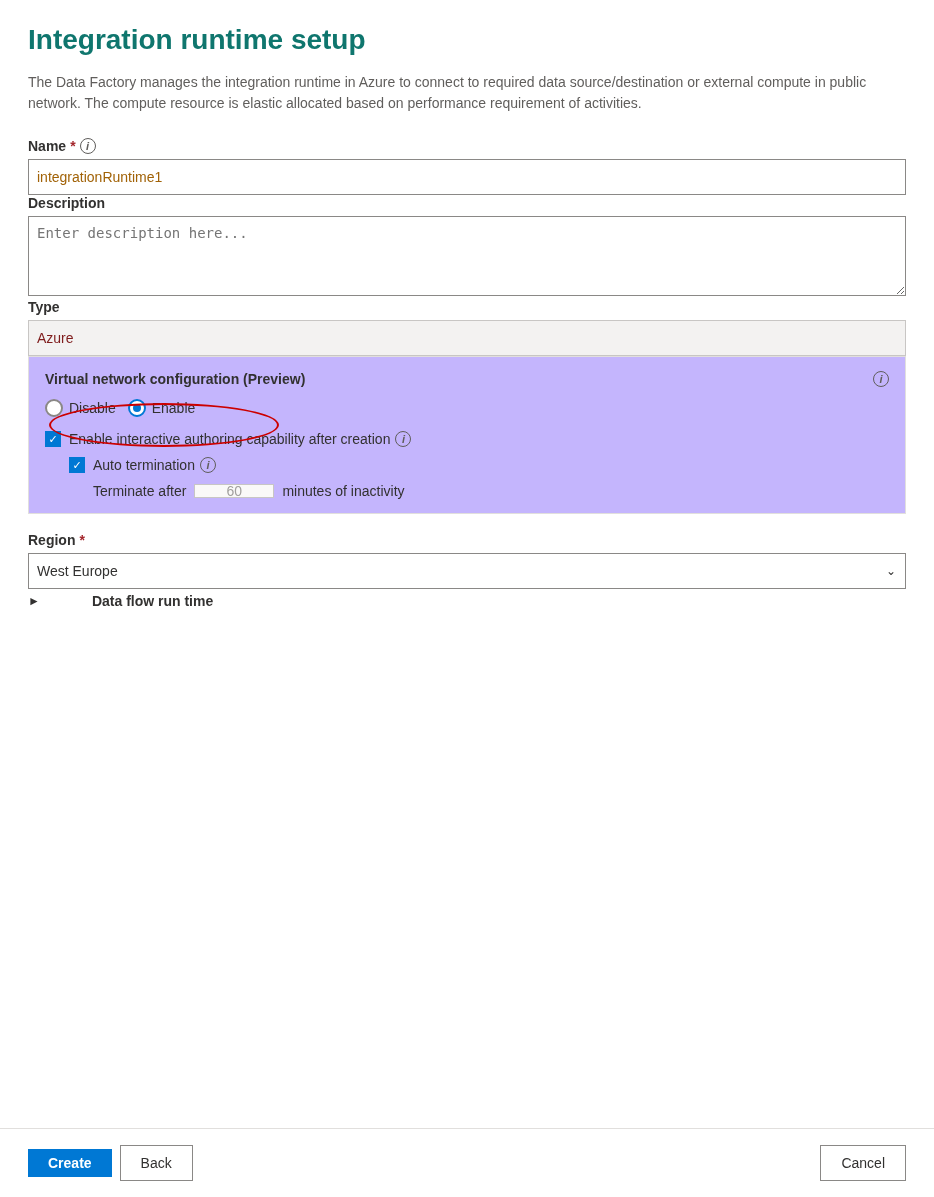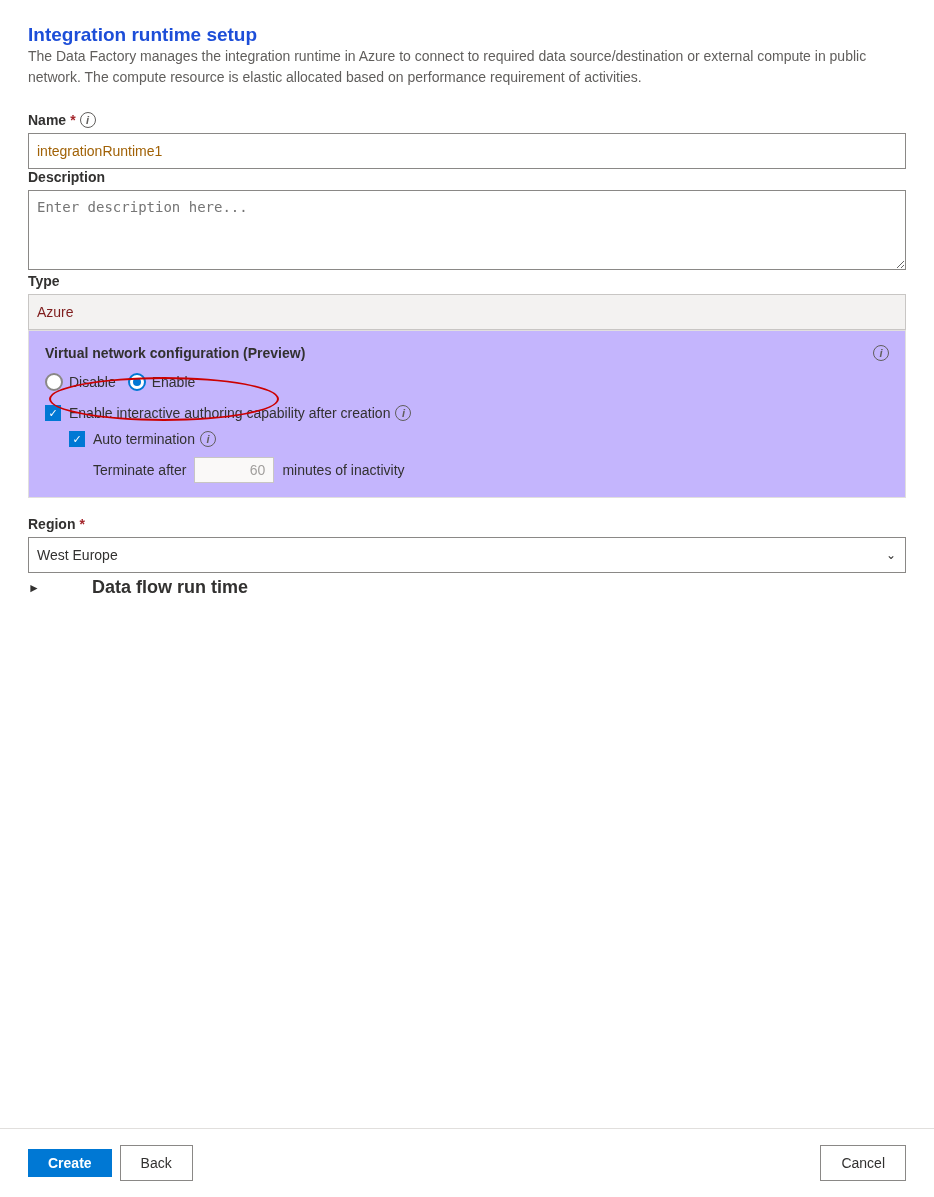--- a/index.html
+++ b/index.html
@@ -20,9 +20,10 @@
       flex-direction: column;
     }
     .page-title {
-      font-size: 19px;
+      font-size: 28px;
       font-weight: 600;
-      color: #1d4ed8;
+      color: #0f766e;
+      margin-bottom: 16px;
     }
     .description-text {
       font-size: 14px;

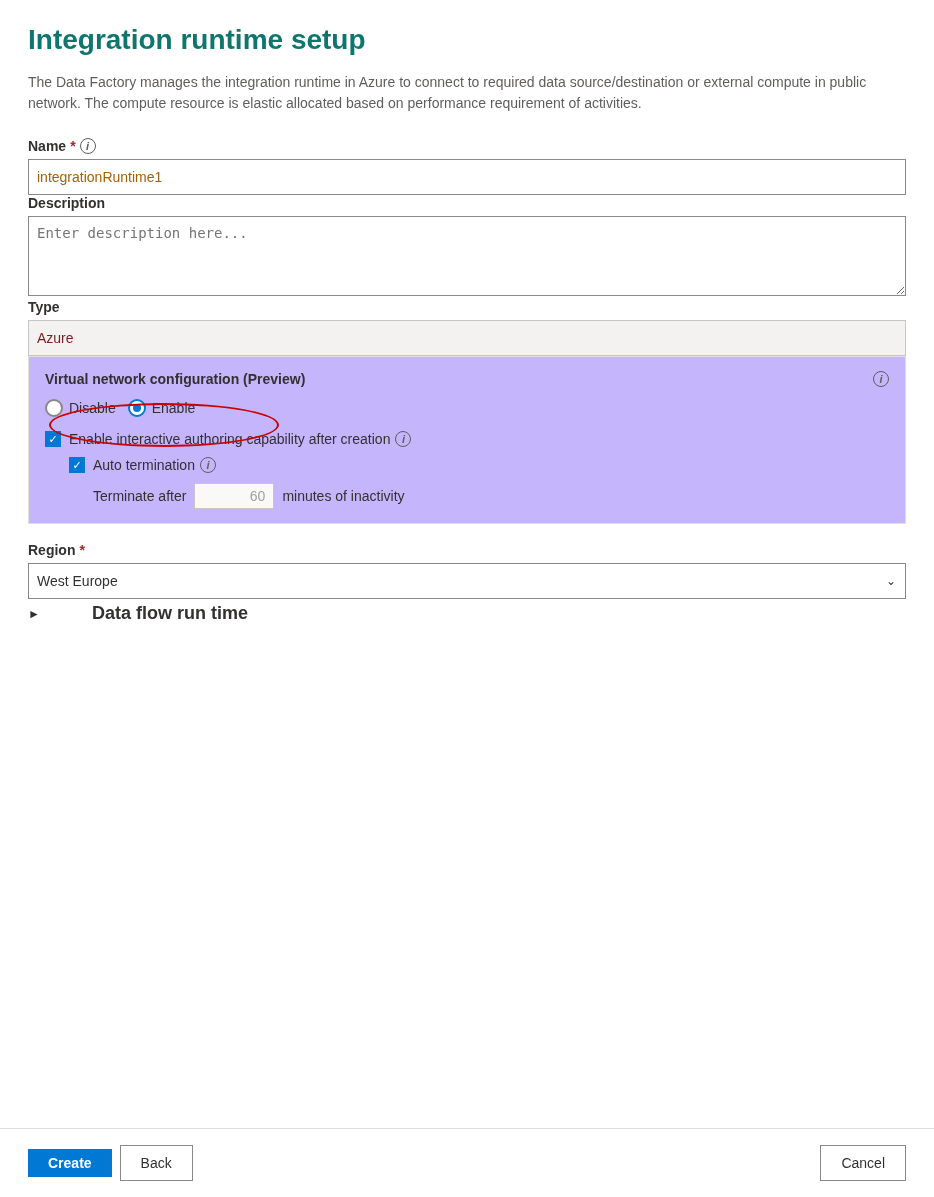--- a/index.html
+++ b/index.html
@@ -191,13 +191,13 @@
     }
     .terminate-input {
       width: 80px;
-      height: 26px;
+      height: 14px;
       border: 1px solid #c8c6c4;
       padding: 0 8px;
       font-size: 14px;
       color: #a19f9d;
       background: #faf9f8;
-      text-align: right;
+      text-align: center;
     }
     .select-input {
       width: 100%;

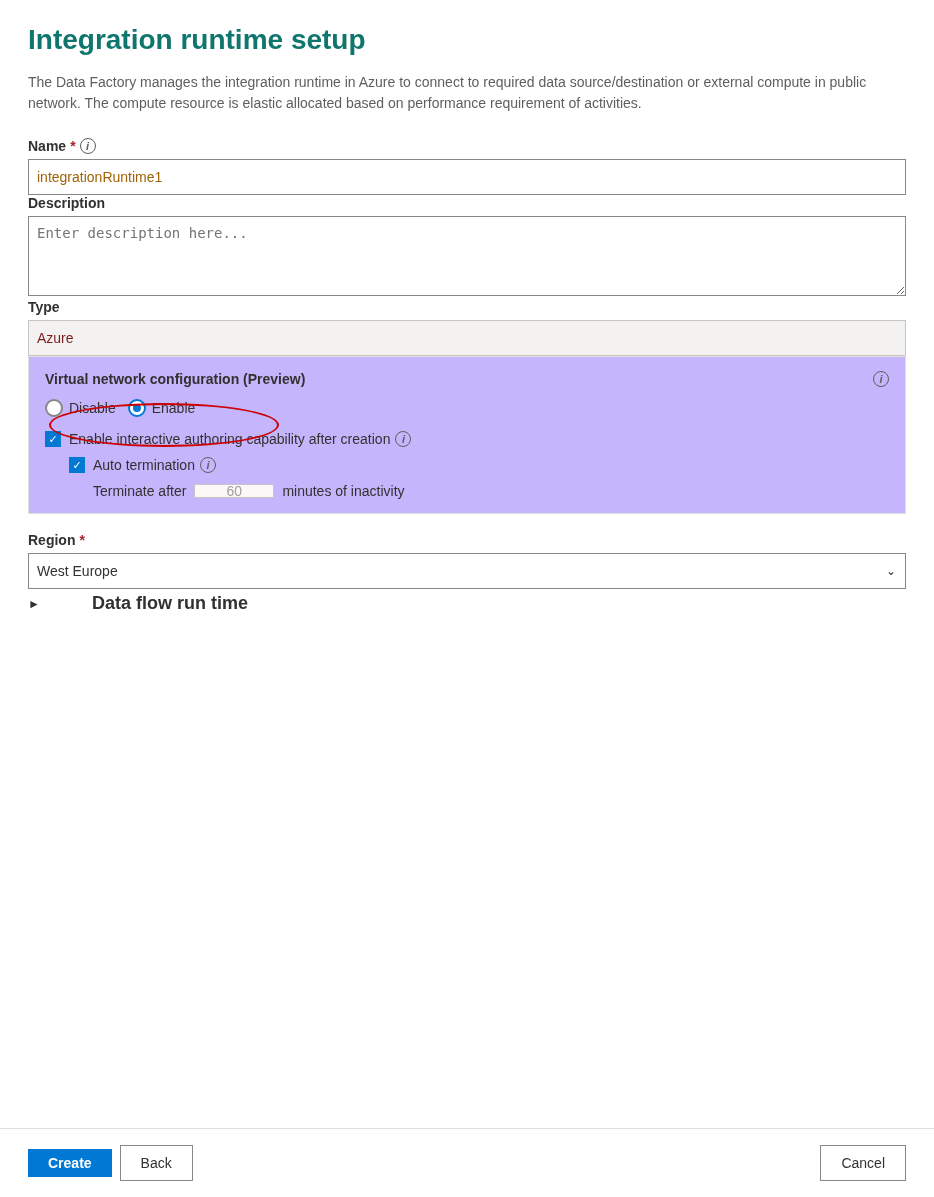--- a/index.html
+++ b/index.html
@@ -250,7 +250,7 @@
       color: #323130;
     }
     .dataflow-label {
-      font-size: 18px;
+      font-size: 14px;
       color: #323130;
       font-weight: 600;
       padding-left: 44px;

